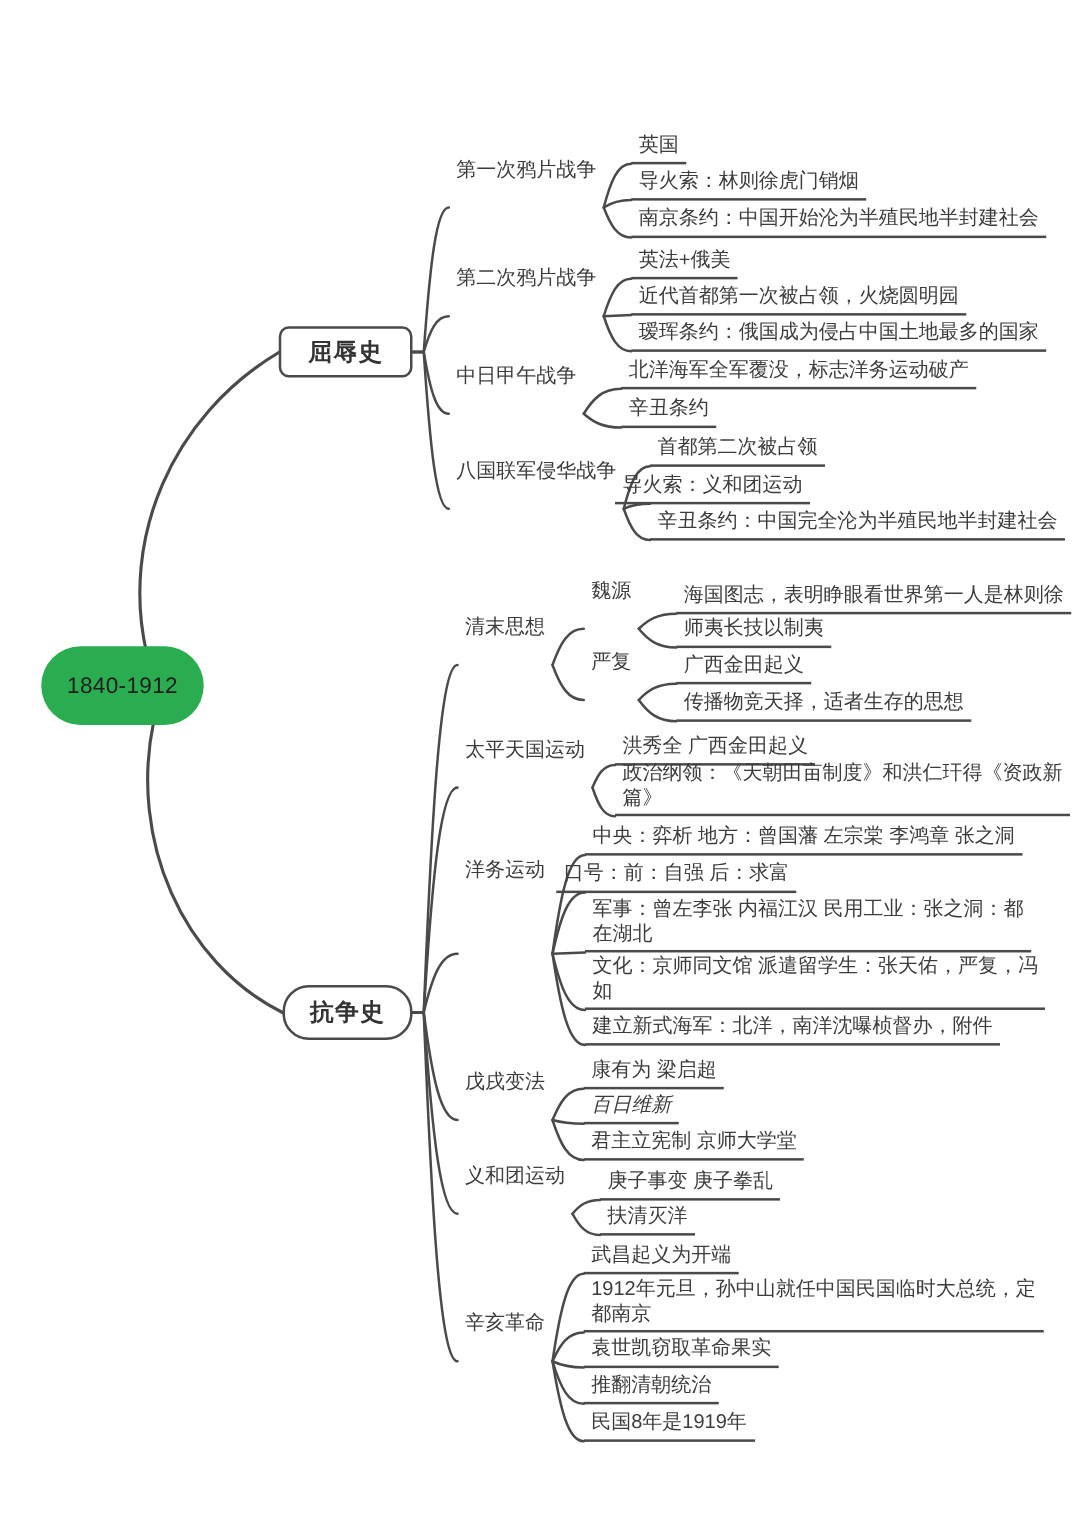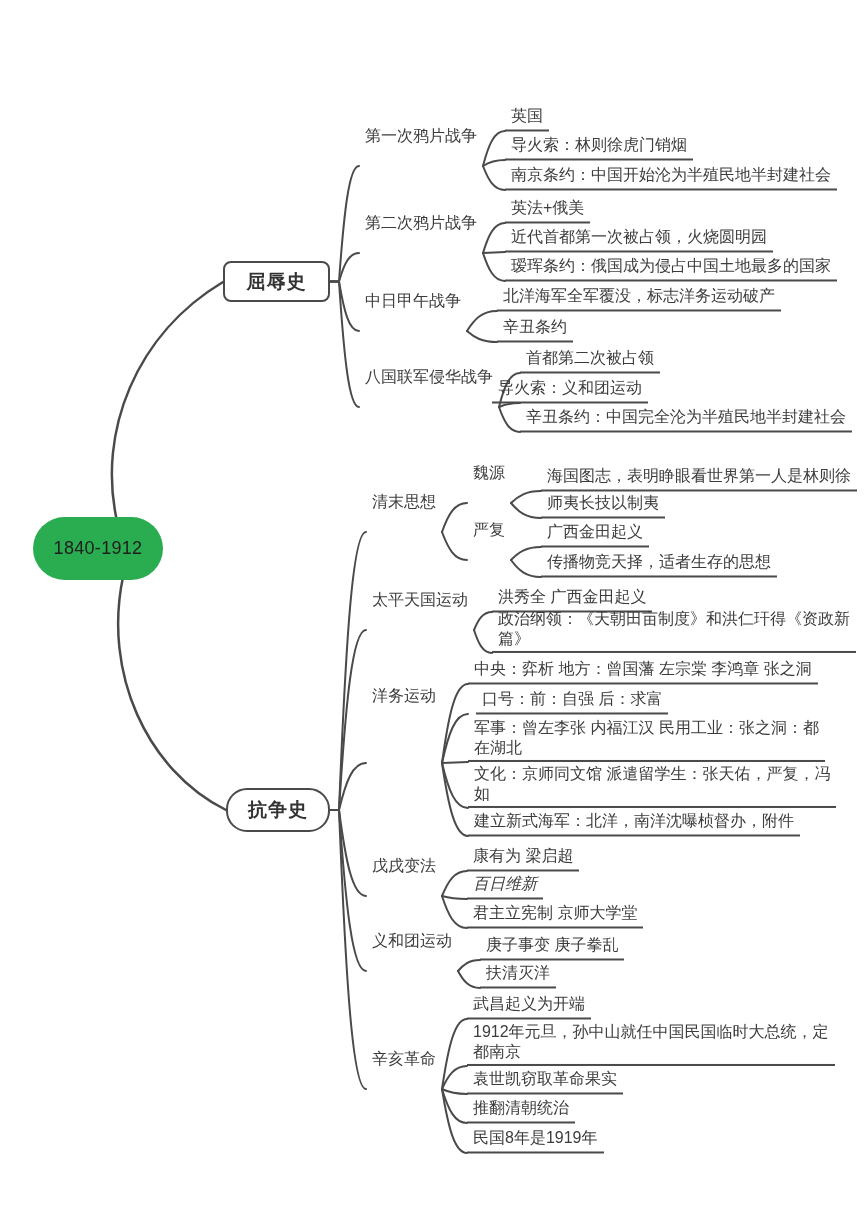--- a/index.html
+++ b/index.html
@@ -130,7 +130,7 @@
       <div class="node leaf" style="left: 492px; top: 653px;">政治纲领：《天朝田亩制度》和洪仁玕得《资政新
 篇》</div>
       <div class="node leaf" style="left: 468px; top: 684px;">中央：弈析 地方：曾国藩 左宗棠 李鸿章 张之洞</div>
-      <div class="node leaf" style="left: 476px; top: 714px;">口号：前：自强  后：求富</div>
+      <div class="node leaf" style="left: 445px; top: 714px;">口号：前：自强  后：求富</div>
       <div class="node leaf" style="left: 468px; top: 762px;">军事：曾左李张  内福江汉  民用工业：张之洞：都
 在湖北</div>
       <div class="node leaf" style="left: 468px; top: 808px;">文化：京师同文馆 派遣留学生：张天佑，严复，冯

